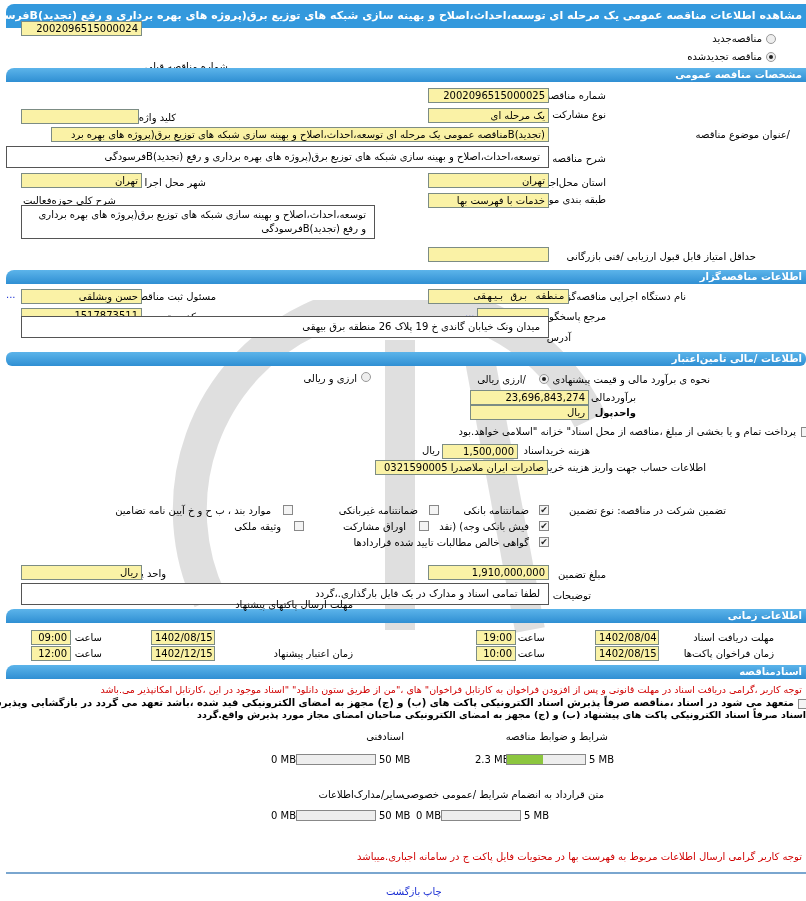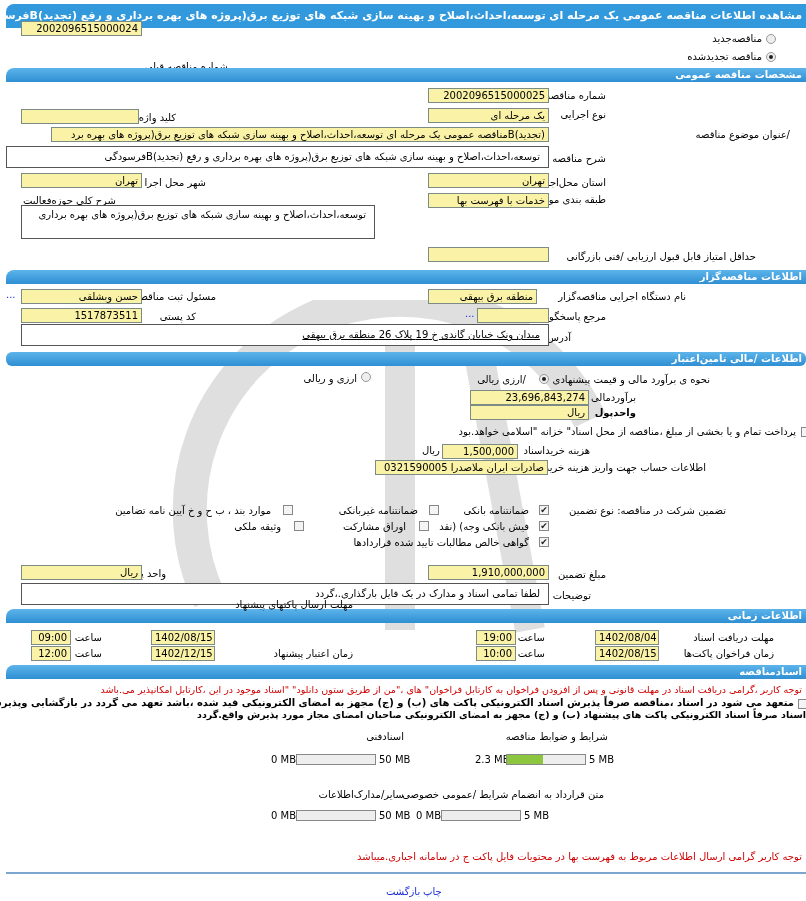--- a/index.html
+++ b/index.html
@@ -46,7 +46,7 @@
 <div class="lbl" style="right:200px; top:89px;">شماره مناقصه</div>
 <div class="inp ltr" style="left:428px; top:88px; width:121px;">2002096515000025</div>
 
-<div class="lbl" style="right:200px; top:108px;">نوع اجرایی</div>
+<div class="lbl" style="right:200px; top:108px;">نوع مشارکت</div>
 <div class="inp" style="left:428px; top:108px; width:121px;">یک مرحله ای</div>
 
 <div class="lbl" style="right:630px; top:111px;">کلید واژه</div>

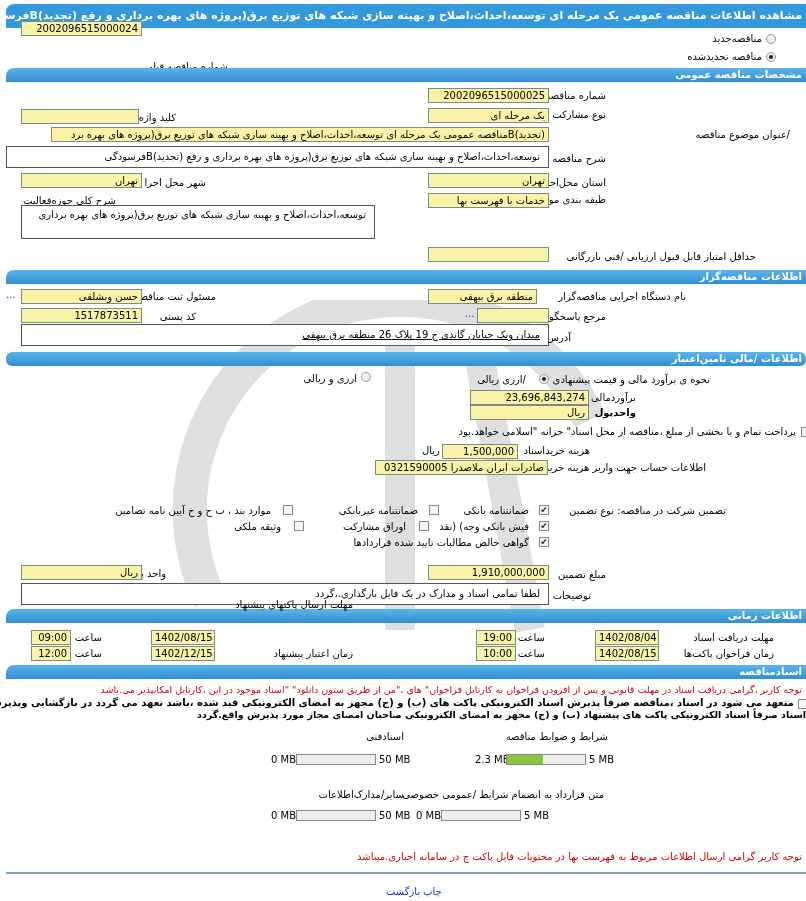--- a/index.html
+++ b/index.html
@@ -70,6 +70,7 @@
 <div class="lbl" style="right:690px; top:194px;">شرح کلی حوزه‌فعالیت</div>
 <div class="box" style="left:21px; top:205px; width:354px; height:34px; padding:2px 8px; text-align:right;">
   <div>توسعه،احداث،اصلاح و  بهینه  سازی  شبکه  های  توزیع  برق(پروژه  های  بهره  برداری</div>
+  <div>و رفع (تجدید)Bفرسودگی</div>
 </div>
 
 <div class="lbl" style="right:50px; top:250px;">حداقل  امتیاز قابل  قبول  ارزیابی /فنی بازرگانی</div>

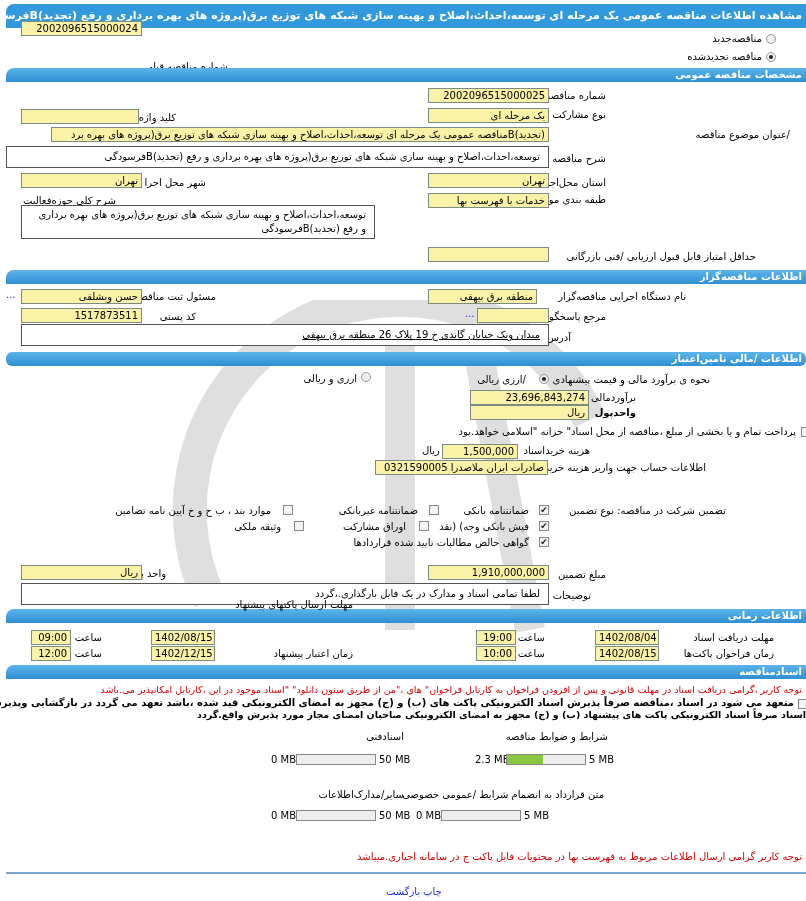--- a/index.html
+++ b/index.html
@@ -79,7 +79,7 @@
 <div class="section-bar" style="top:270px;">اطلاعات مناقصه‌گزار</div>
 
 <div class="lbl" style="right:120px; top:290px;">نام  دستگاه  اجرایی  مناقصه‌گزار</div>
-<div class="inp" style="left:428px; top:289px; width:109px;">منطقه برق بیهقی</div>
+<div class="inp" style="left:428px; top:289px; width:141px;font-family:Liberation Mono, monospace;">منطقه برق بیهقی</div>
 
 <div class="lbl" style="right:590px; top:290px;">مسئول  ثبت مناقصه</div>
 <div class="inp" style="left:21px; top:289px; width:121px;">حسن وبشلقی</div>

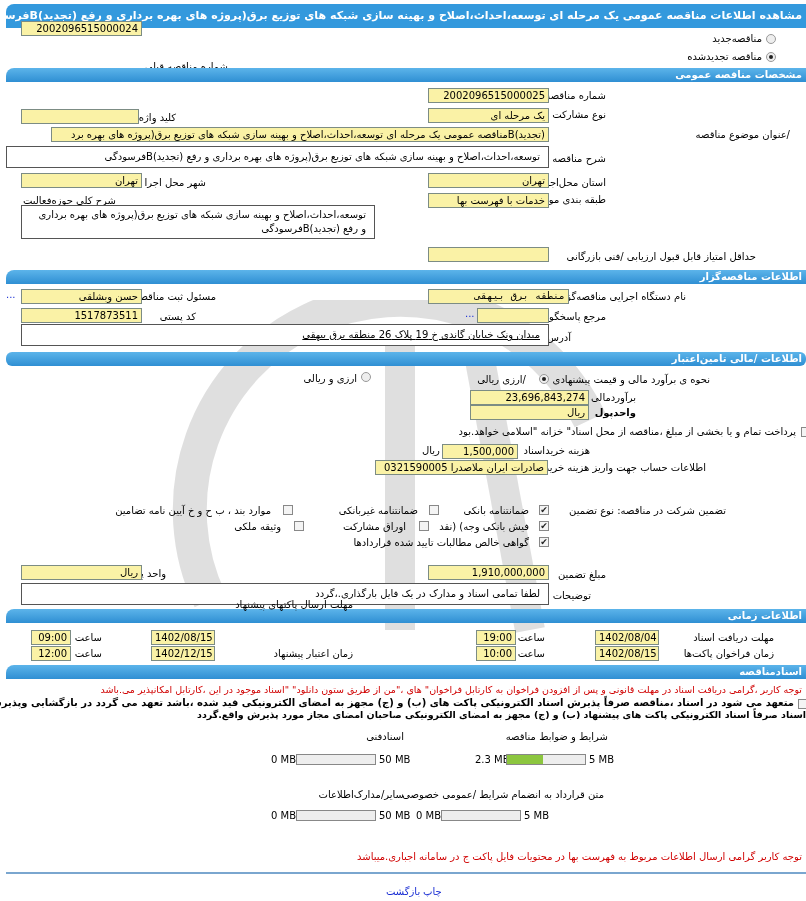--- a/index.html
+++ b/index.html
@@ -93,7 +93,7 @@
 <div class="inp ltr" style="left:21px; top:308px; width:121px;">1517873511</div>
 
 <div class="lbl" style="right:235px; top:331px;">آدرس</div>
-<div class="box" style="left:21px; top:324px; width:528px; height:22px;text-decoration:underline;">میدان  ونک  خیابان  گاندی  خ 19  پلاک 26  منطقه  برق  بیهقی</div>
+<div class="box" style="left:21px; top:316px; width:528px; height:22px;">میدان  ونک  خیابان  گاندی  خ 19  پلاک 26  منطقه  برق  بیهقی</div>
 
 <div class="section-bar" style="top:352px;border-radius:6px;">اطلاعات /مالی  تامین‌اعتبار</div>
 

